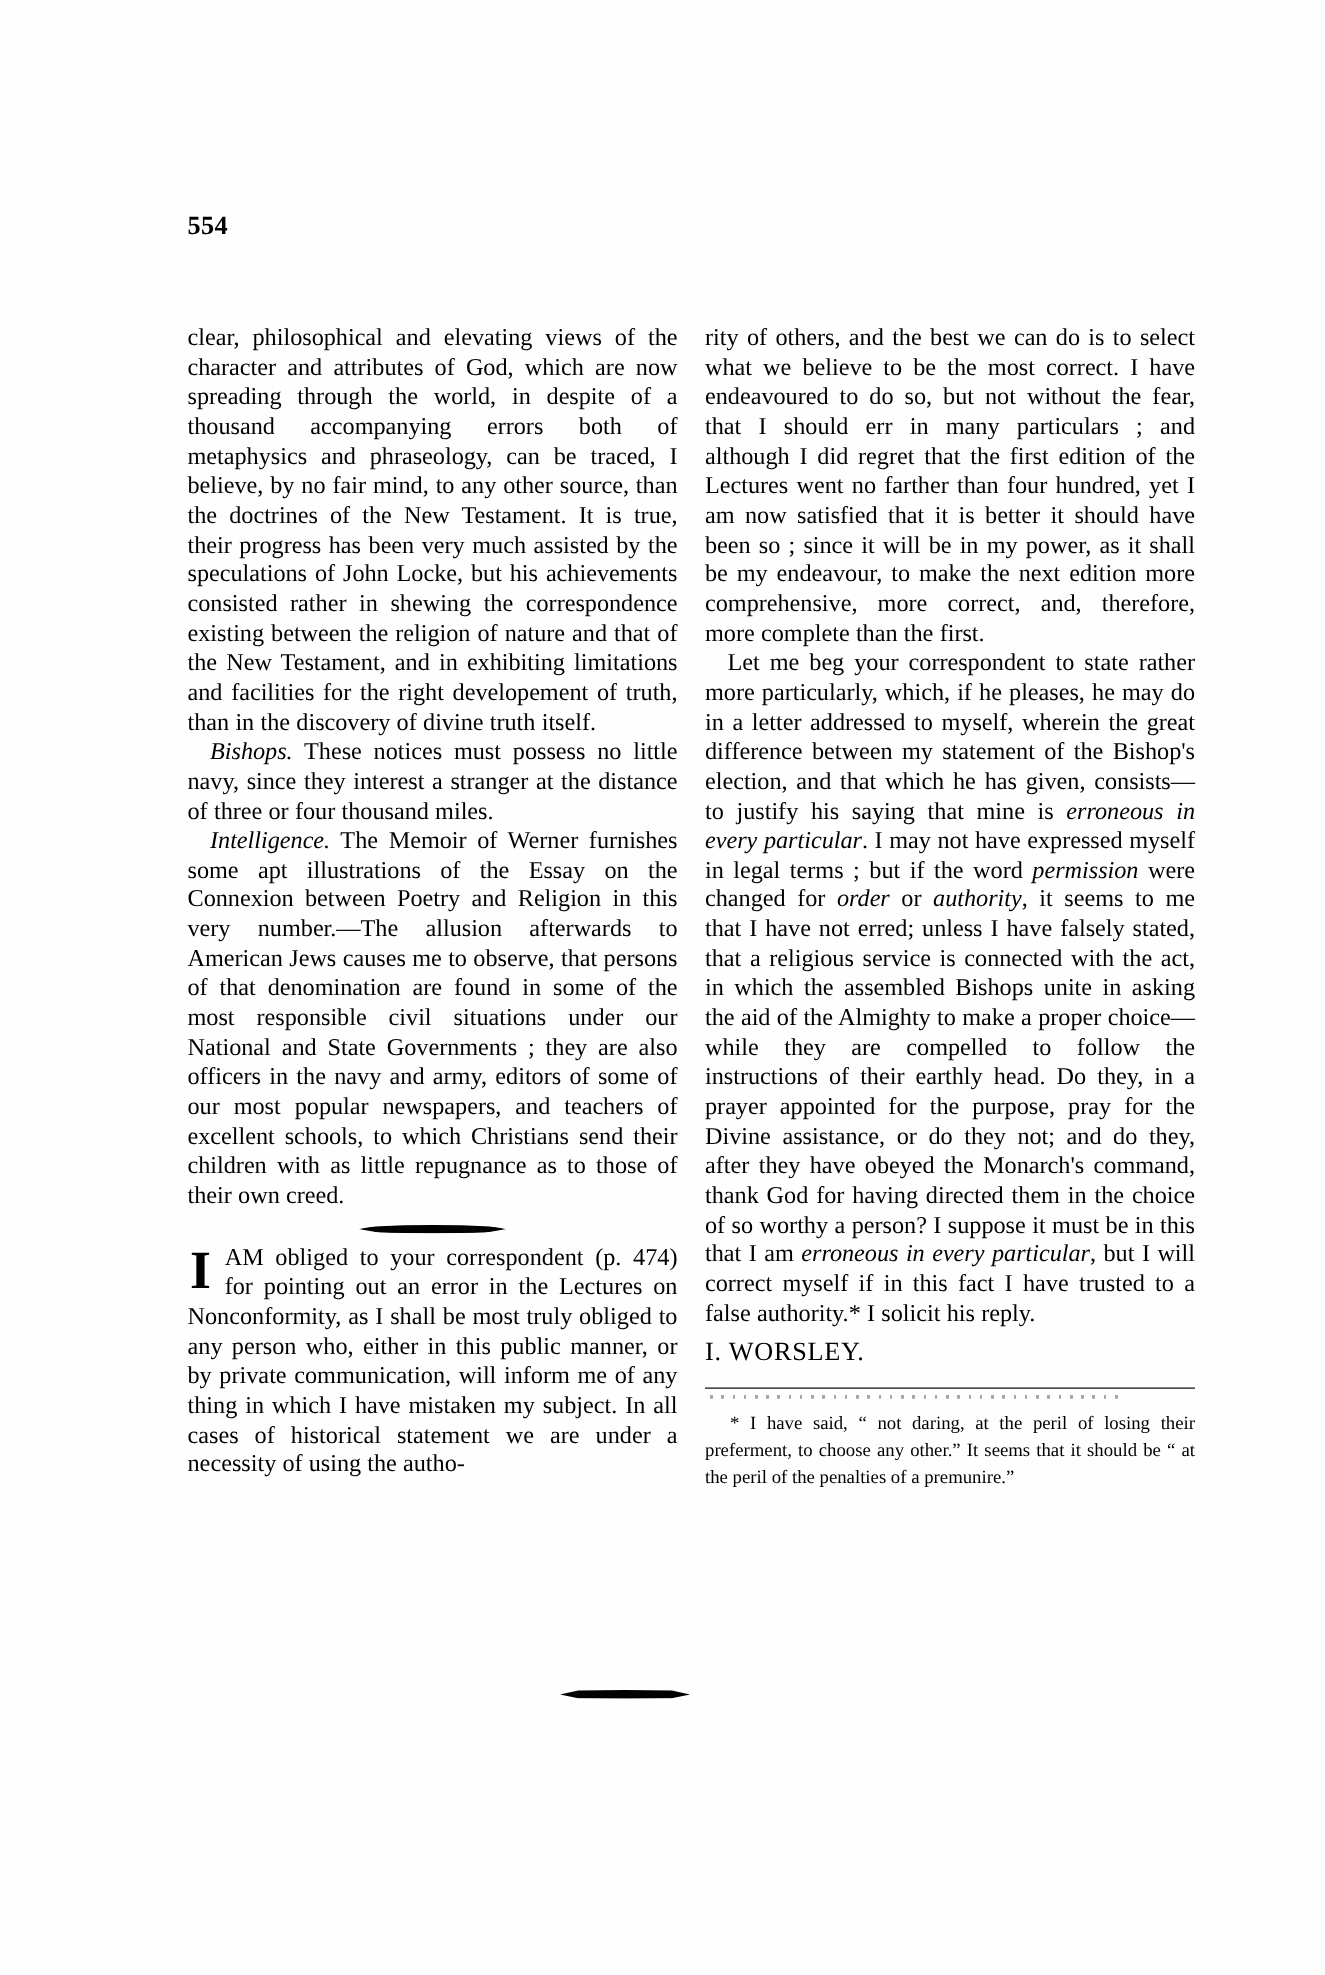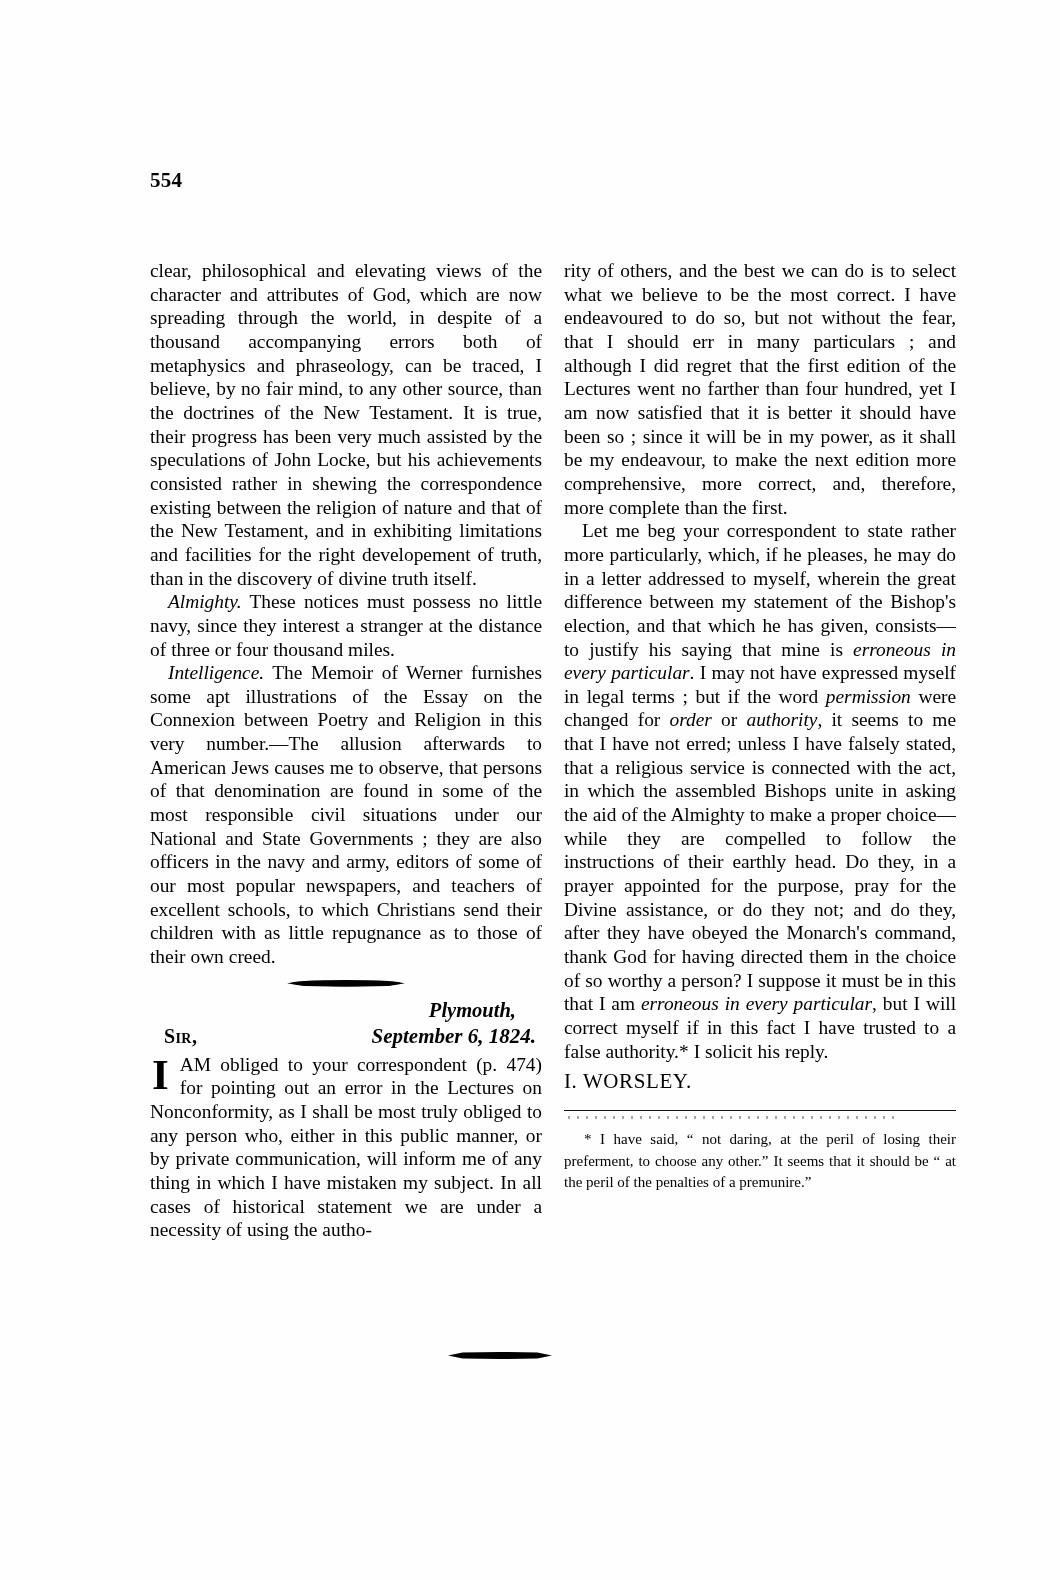--- a/index.html
+++ b/index.html
@@ -225,7 +225,7 @@
 
       <p class="body">clear, philosophical and elevating views of the character and attributes of God, which are now spreading through the world, in despite of a thousand accompanying errors both of metaphysics and phraseology, can be traced, I believe, by no fair mind, to any other source, than the doctrines of the New Testament. It is true, their progress has been very much assisted by the speculations of John Locke, but his achievements consisted rather in shewing the correspondence existing between the religion of nature and that of the New Testament, and in exhibiting limitations and facilities for the right developement of truth, than in the discovery of divine truth itself.</p>
 
-      <p class="body indent"><i>Almighty.</i><span> These notices must possess no little navy, since they interest a stranger at the distance of three or four thousand miles.</span></p>
+      <p class="body indent"><i>Bishops.</i><span> These notices must possess no little navy, since they interest a stranger at the distance of three or four thousand miles.</span></p>
 
       <p class="body indent"><i>Intelligence.</i><span> The Memoir of Werner furnishes some apt illustrations of the Essay on the Connexion between Poetry and Religion in this very number.—The allusion afterwards to American Jews causes me to observe, that persons of that denomination are found in some of the most responsible civil situations under our National and State Governments ; they are also officers in the navy and army, editors of some of our most popular newspapers, and teachers of excellent schools, to which Christians send their children with as little repugnance as to those of their own creed.</span></p>
 

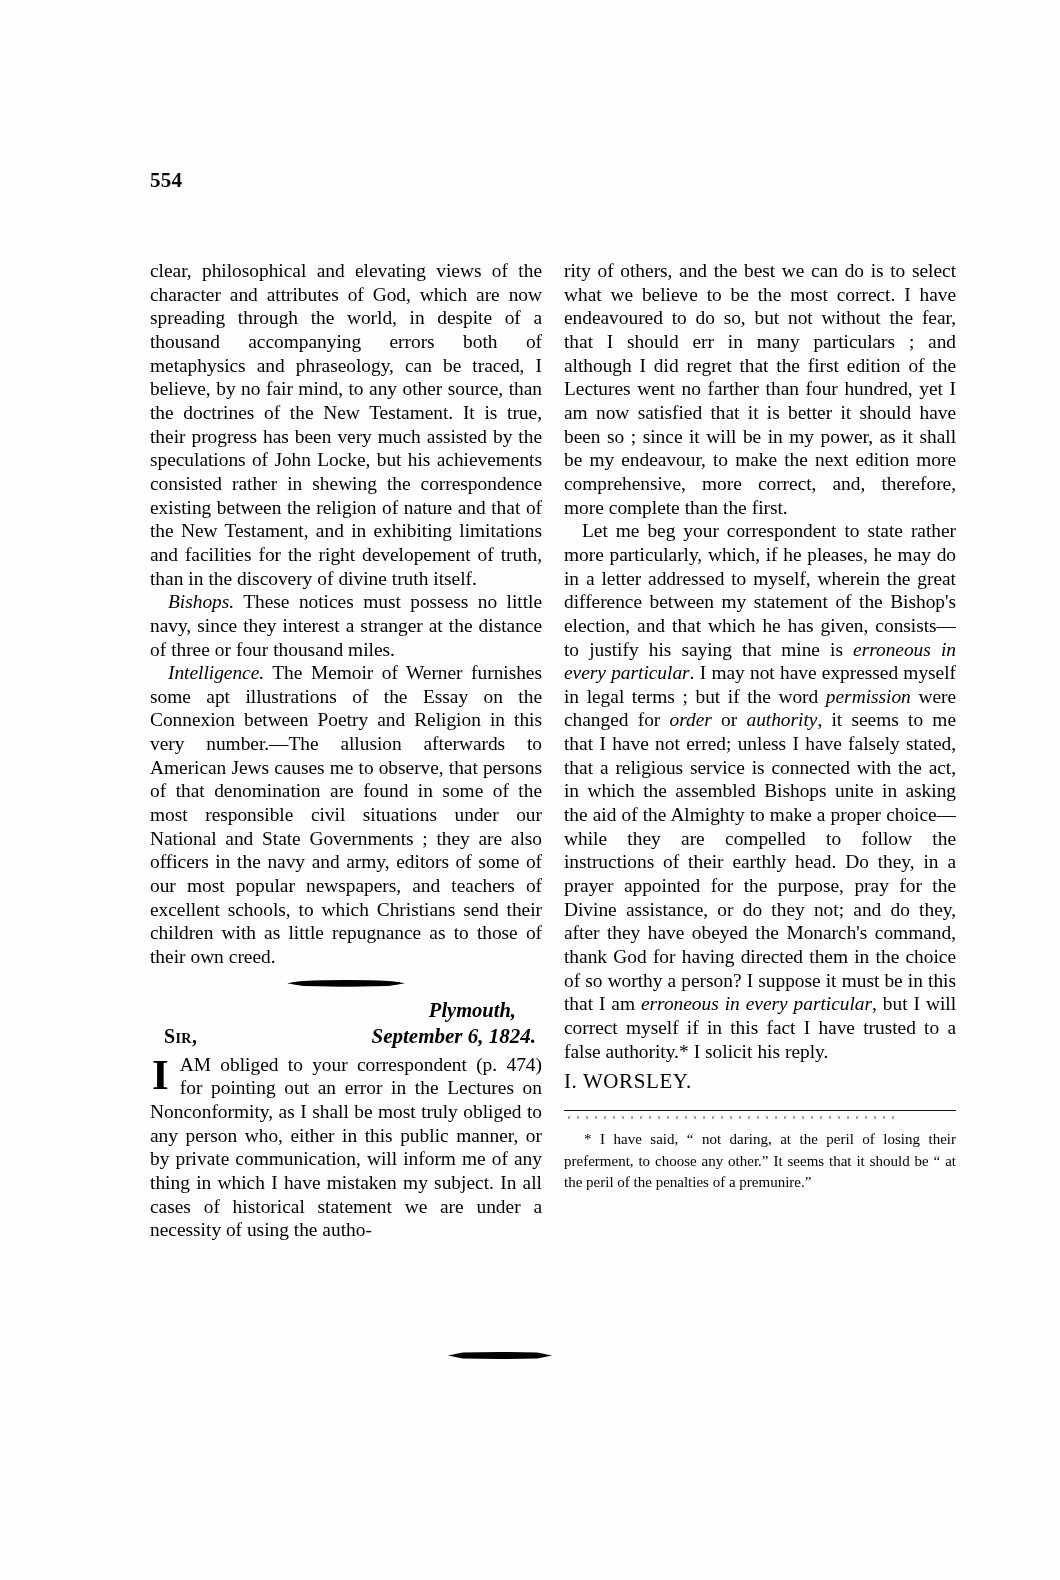--- a/index.html
+++ b/index.html
@@ -231,11 +231,6 @@
 
       <div class="ornament"></div>
 
-      <div class="letter-head">
-        <span class="place">Plymouth,</span>
-        <span class="sir">Sir,</span>
-        <span class="dateline">September 6, 1824.</span>
-      </div>
 
       <p class="dropcap-para"><span class="dropcap">I</span><span>AM obliged to your correspondent (p. 474) for pointing out an error in the Lectures on Nonconformity, as I shall be most truly obliged to any person who, either in this public manner, or by private communication, will inform me of any thing in which I have mistaken my subject. In all cases of historical statement we are under a necessity of using the autho-</span></p>
 

